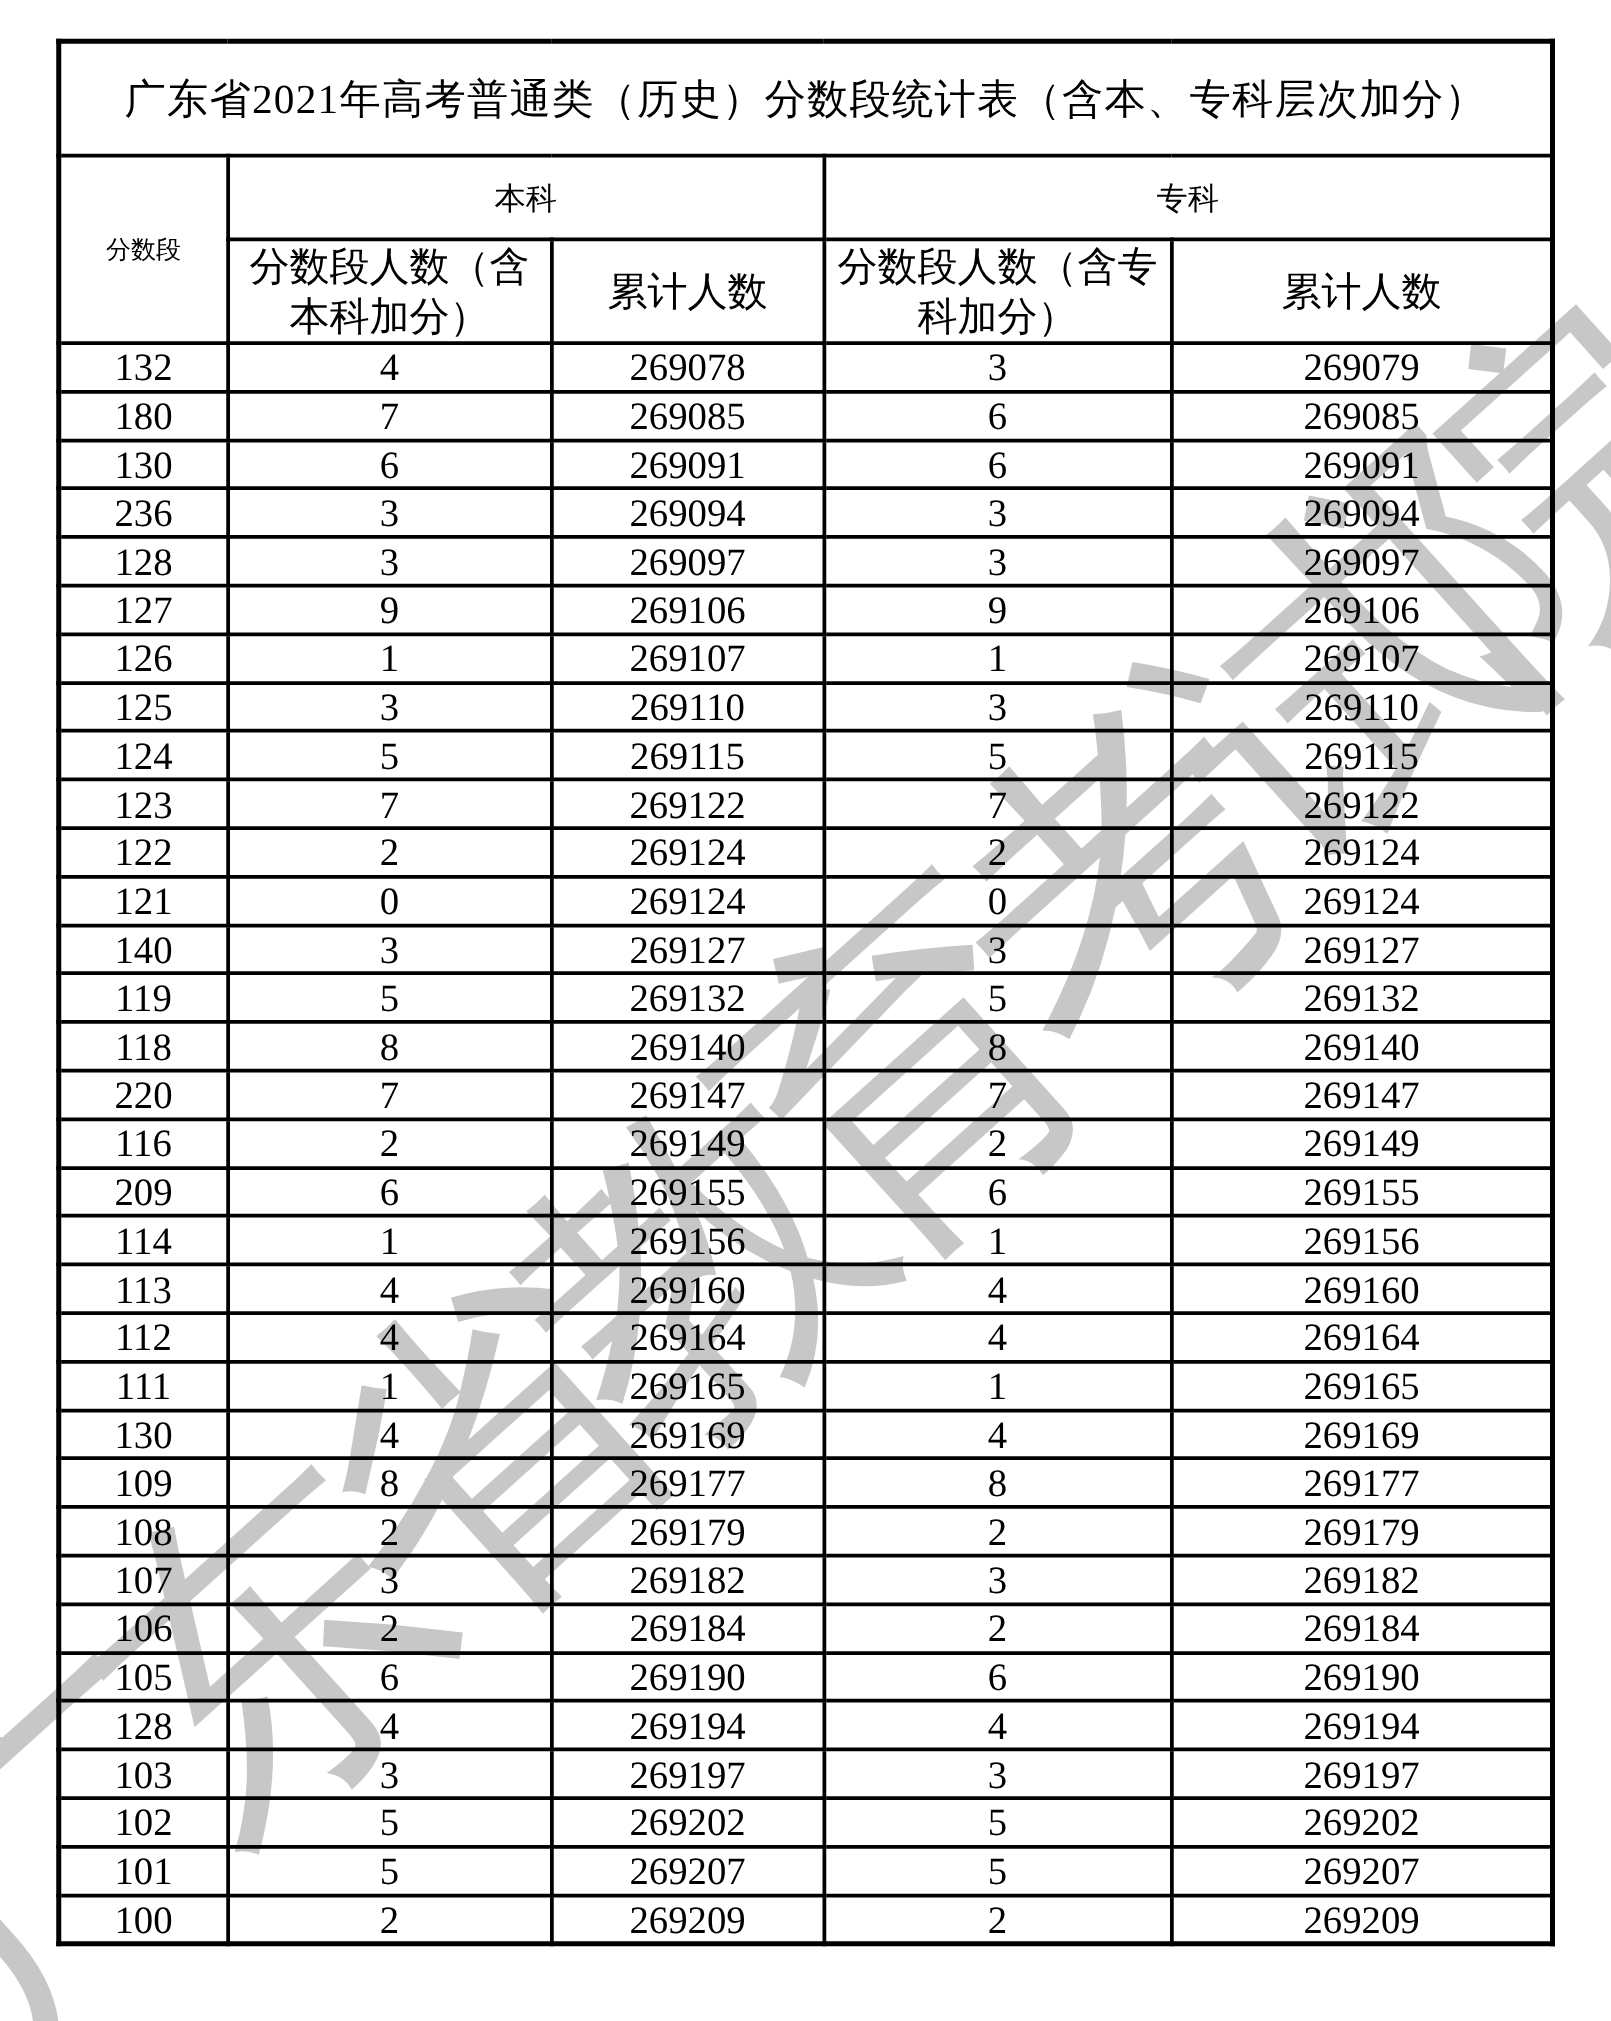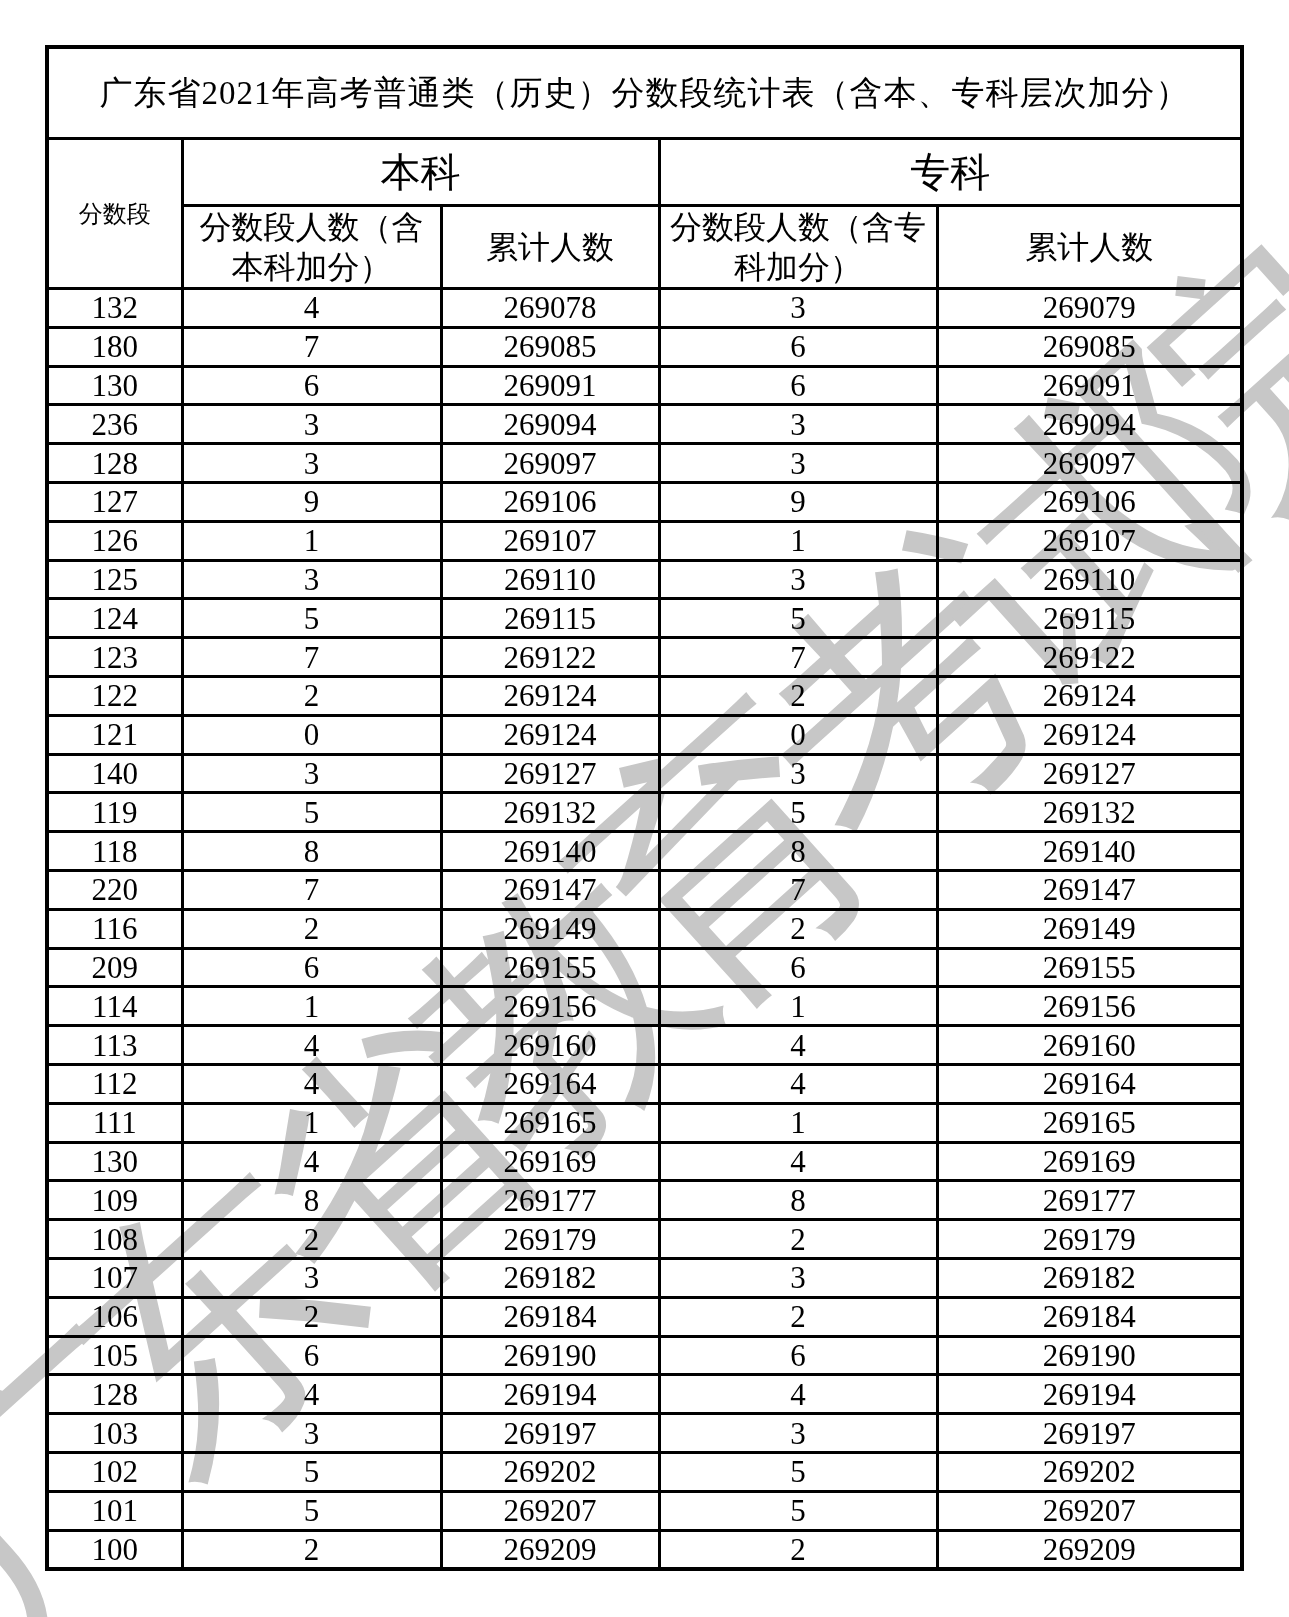--- a/index.html
+++ b/index.html
@@ -32,7 +32,7 @@
   table.score-table {
     position: absolute;
     left: 45px;
-    top: 45px;
+    top: 31px;
     width: 1195px;
     border-collapse: collapse;
     table-layout: fixed;

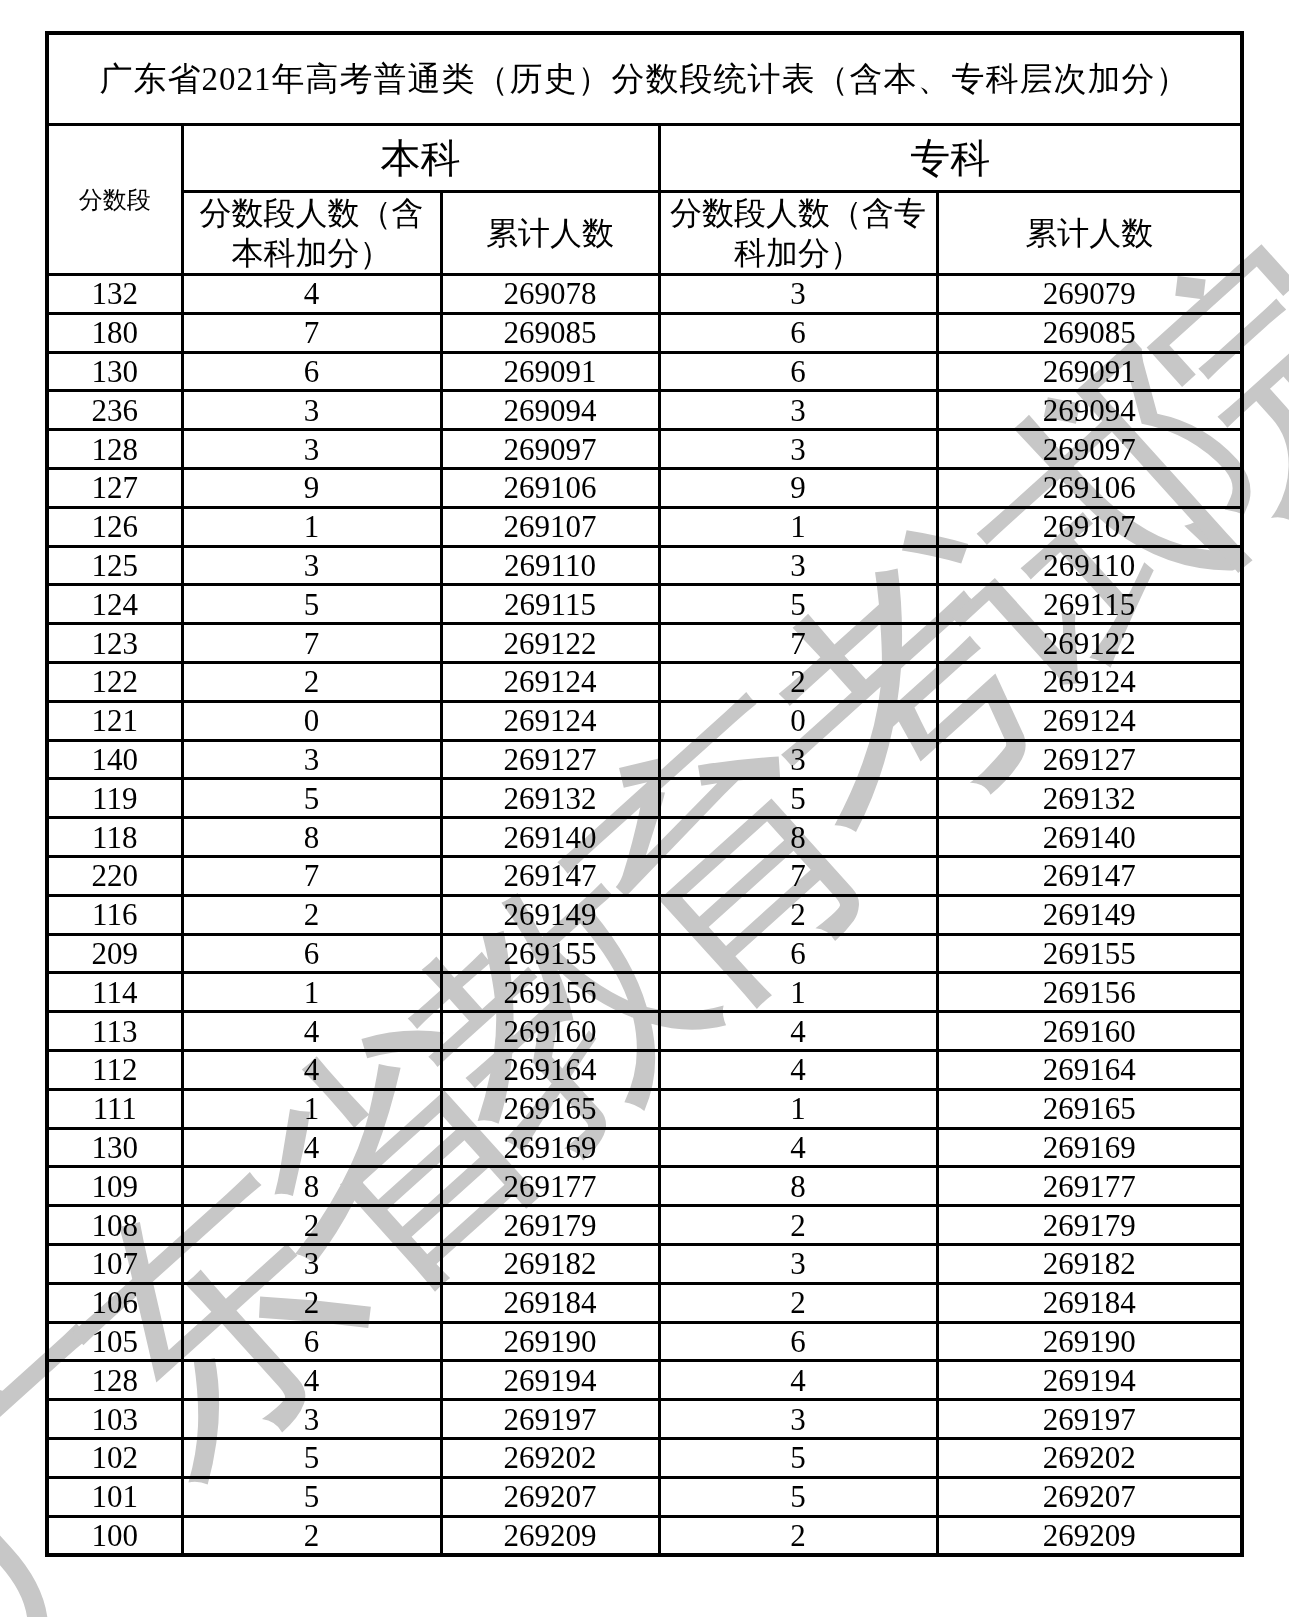--- a/index.html
+++ b/index.html
@@ -57,7 +57,7 @@
   }
   .group-header-cell {
     height: 64px;
-    font-size: 40px;
+    font-size: 25px;
   }
   .score-band-header-cell {
     font-size: 24px;

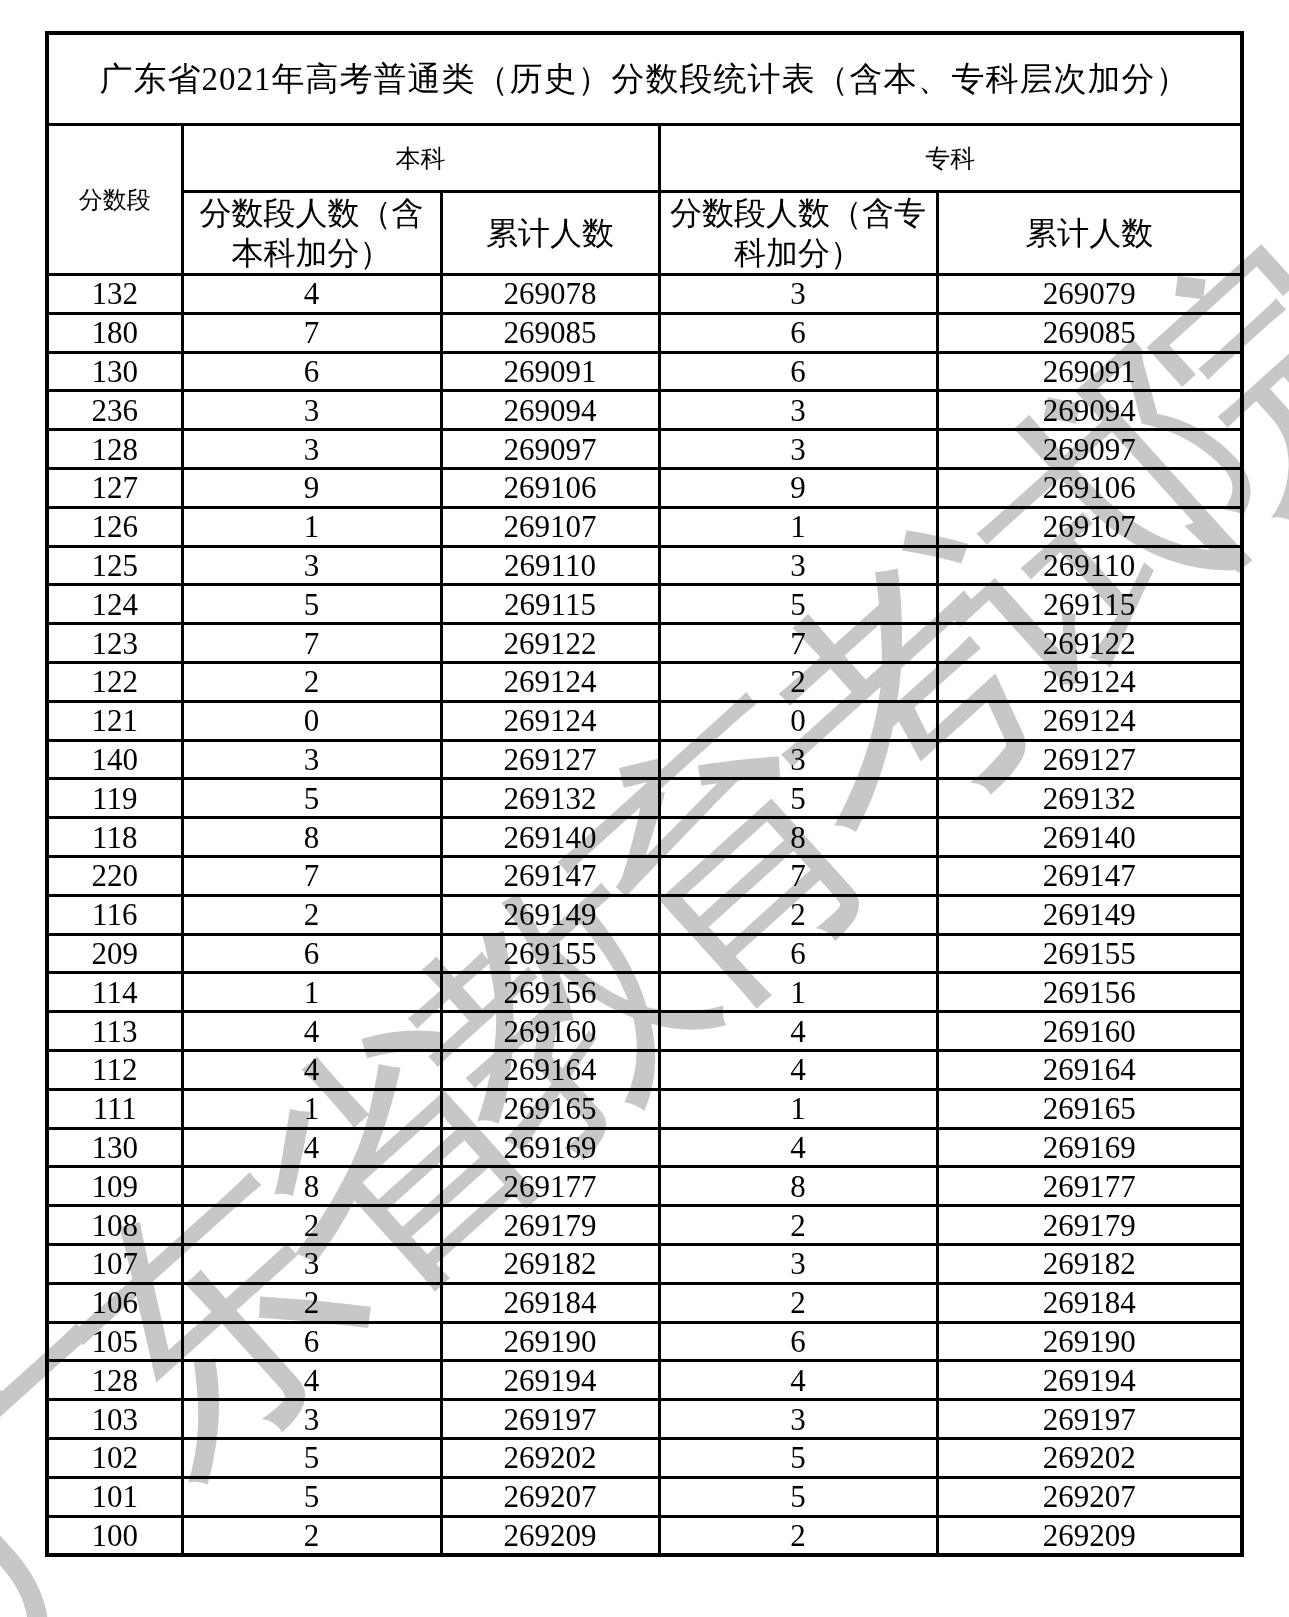--- a/index.html
+++ b/index.html
@@ -60,7 +60,7 @@
     font-size: 25px;
   }
   .score-band-header-cell {
-    font-size: 24px;
+    font-size: 20px;
   }
   .sub-header-cell {
     height: 66px;

